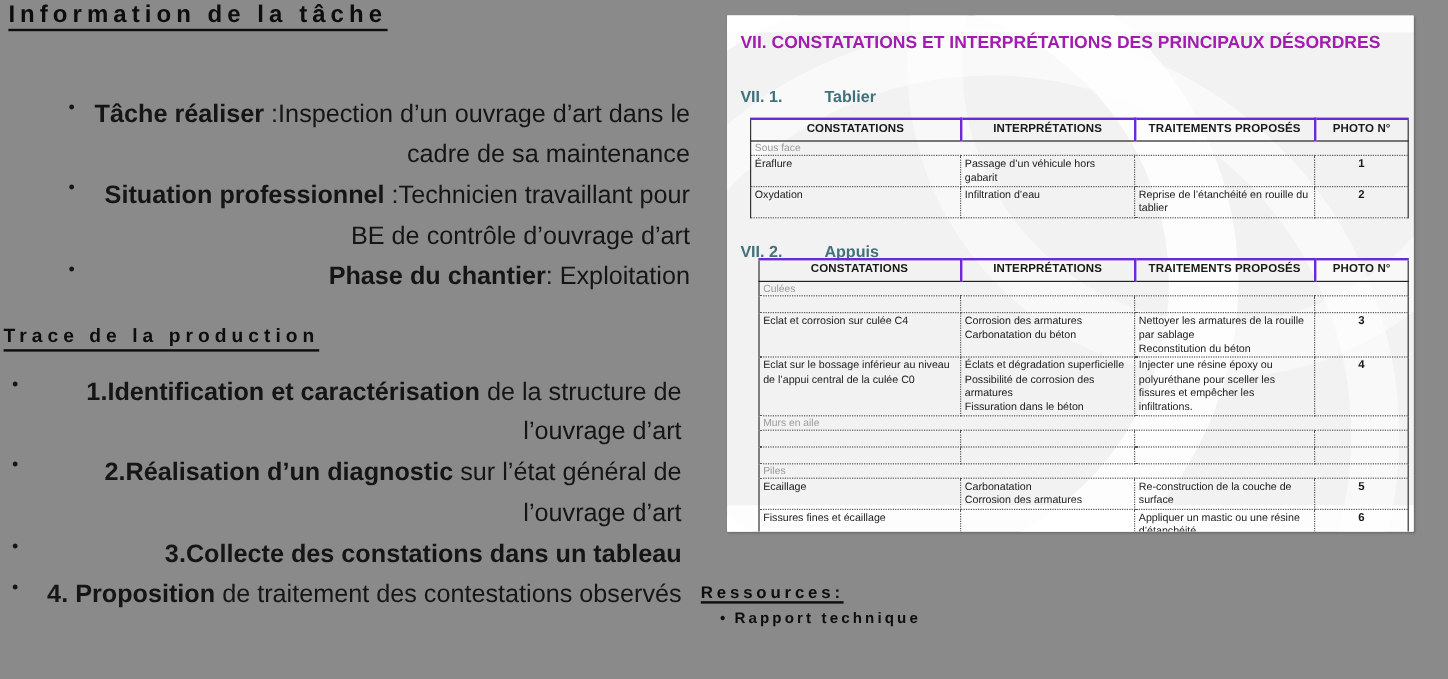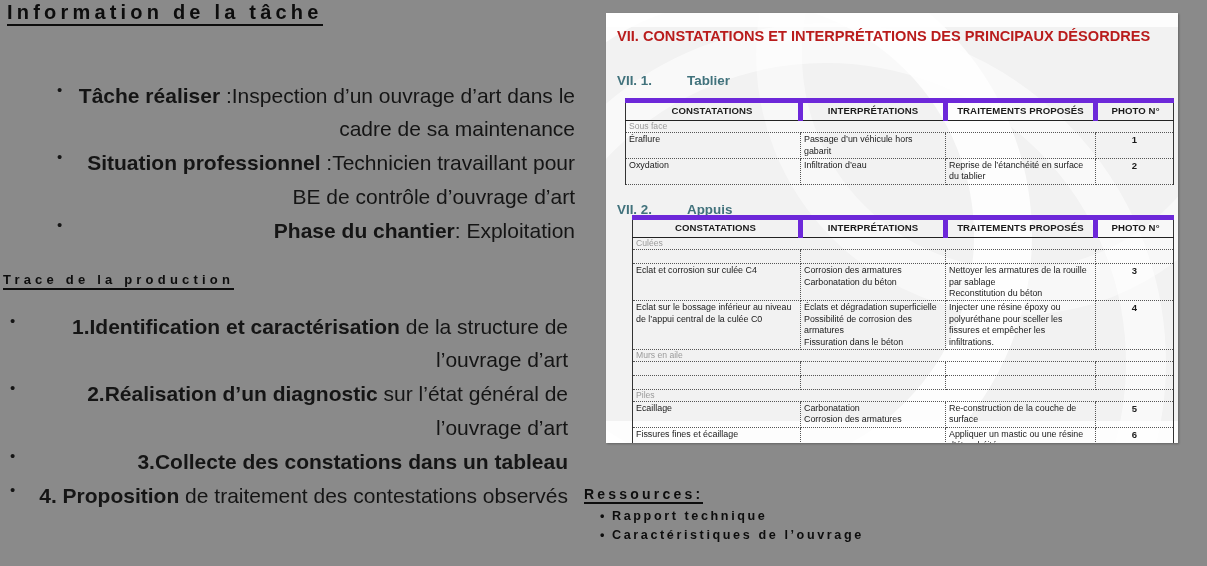--- a/index.html
+++ b/index.html
@@ -166,7 +166,7 @@
     left: 11px;
     top: 14px;
     width: 550px;
-    color: #b91c1c;
+    color: #a21caf;
     font-weight: bold;
     font-size: 14.6px;
     line-height: 1.33;

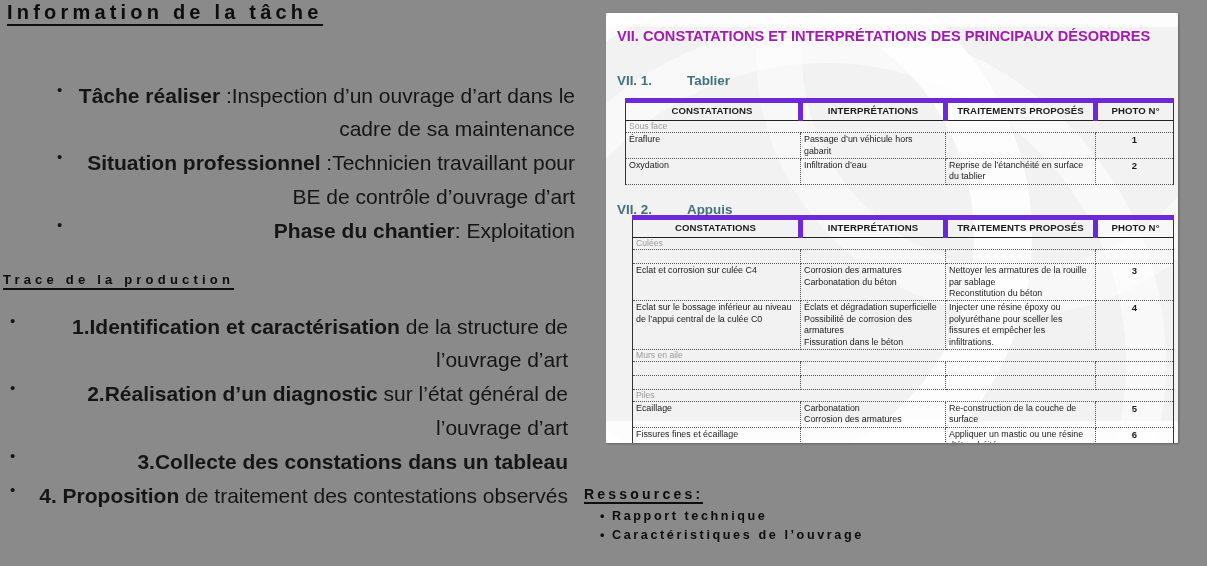--- a/index.html
+++ b/index.html
@@ -206,7 +206,7 @@
     background: transparent;
   }
   table.doc-table thead th {
-    border: 5px solid #6d28d9;
+    border: 2px solid #6d28d9;
     border-bottom: 1px solid #222;
     text-align: center;
     font-weight: bold;

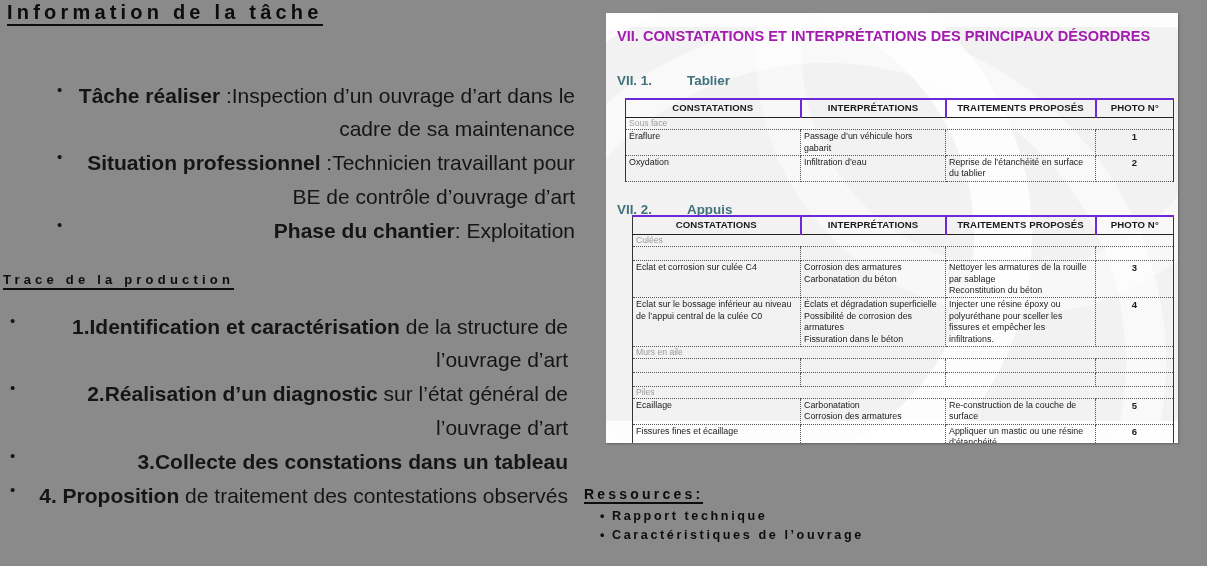--- a/index.html
+++ b/index.html
@@ -346,7 +346,7 @@
             <tr class="">
               <td class="outer-left">Oxydation</td>
               <td>Infiltration d’eau</td>
-              <td>Reprise de l’étanchéité en surface du tablier</td>
+              <td>Reprise de l’étanchéité en rouille du tablier</td>
               <td class="outer-right photo">2</td>
             </tr>
           </tbody>

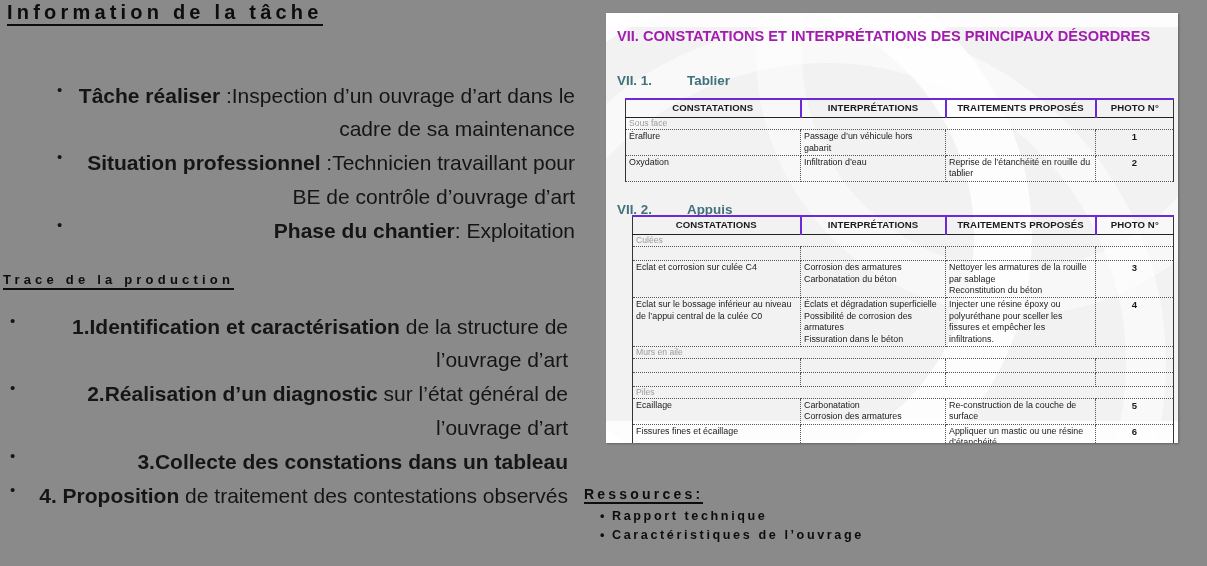--- a/index.html
+++ b/index.html
@@ -49,7 +49,7 @@
     position: absolute;
     left: 3px;
     top: 273px;
-    font-size: 13px;
+    font-size: 16px;
     letter-spacing: 4.2px;
   }
 

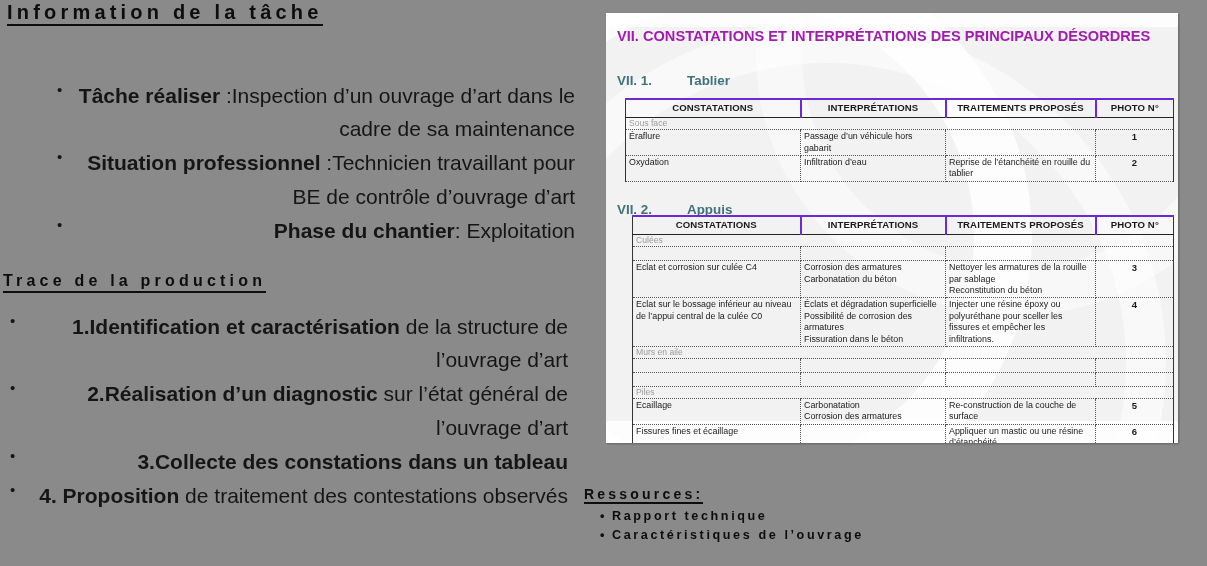--- a/index.html
+++ b/index.html
@@ -434,7 +434,6 @@
   <div class="res-title">Ressources:</div>
   <ul class="res-list">
       <li>Rapport technique</li>
-      <li>Caractéristiques de l’ouvrage</li>
     </ul>
 </div>
 

